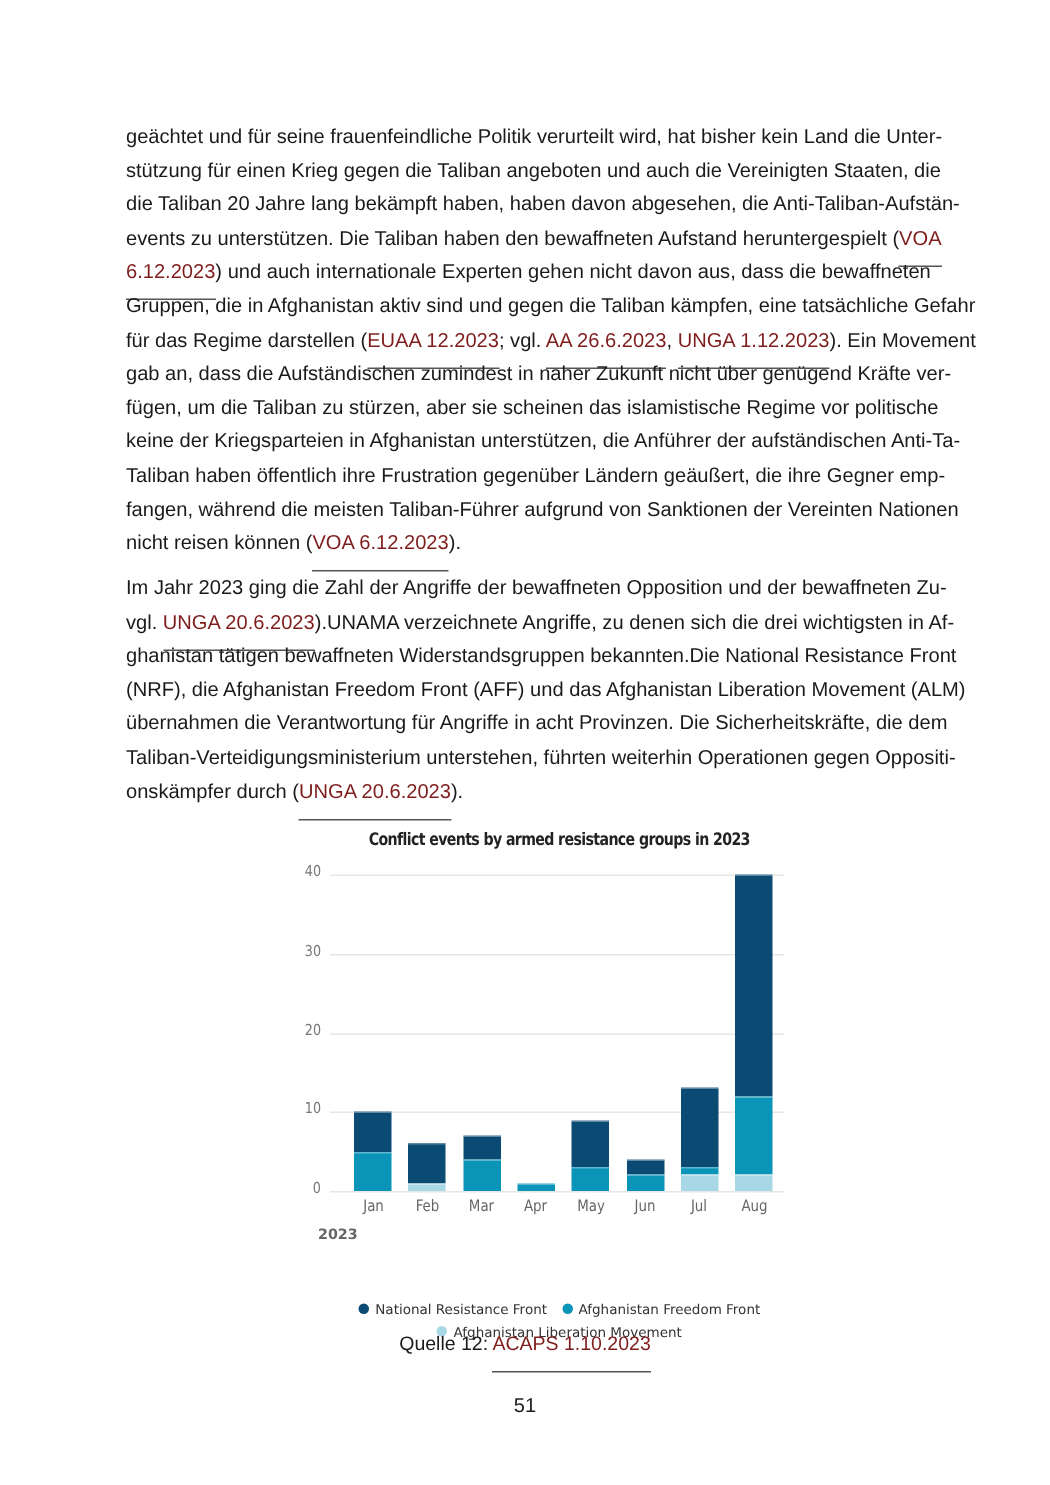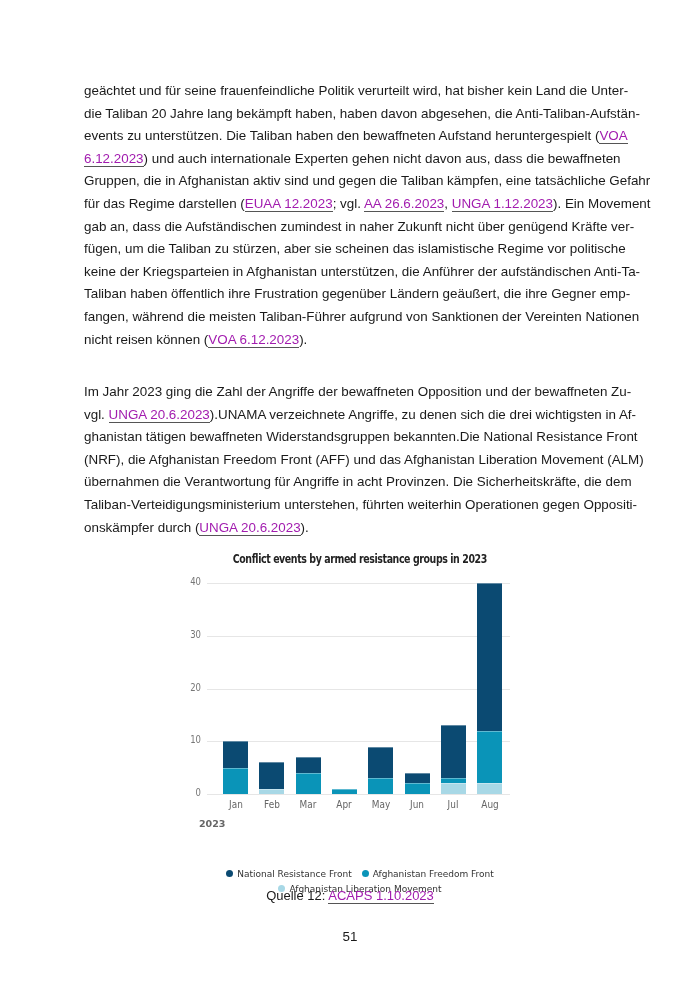--- a/index.html
+++ b/index.html
@@ -33,6 +33,7 @@
 
   <div class="para" id="p1">
     <span class="line"><span>geächtet und für seine frauenfeindliche Politik verurteilt wird, hat bisher kein Land die Unter-</span></span>
+    <span class="line"><span>stützung für einen Krieg gegen die Taliban angeboten und auch die Vereinigten Staaten, die</span></span>
     <span class="line"><span>die Taliban 20 Jahre lang bekämpft haben, haben davon abgesehen, die Anti-Taliban-Aufstän-</span></span>
     <span class="line"><span>events zu unterstützen. Die Taliban haben den bewaffneten Aufstand heruntergespielt (</span><span class="link">VOA</span></span>
     <span class="line"><span class="link">6.12.2023</span><span>) und auch internationale Experten gehen nicht davon aus, dass die bewaffneten</span></span>

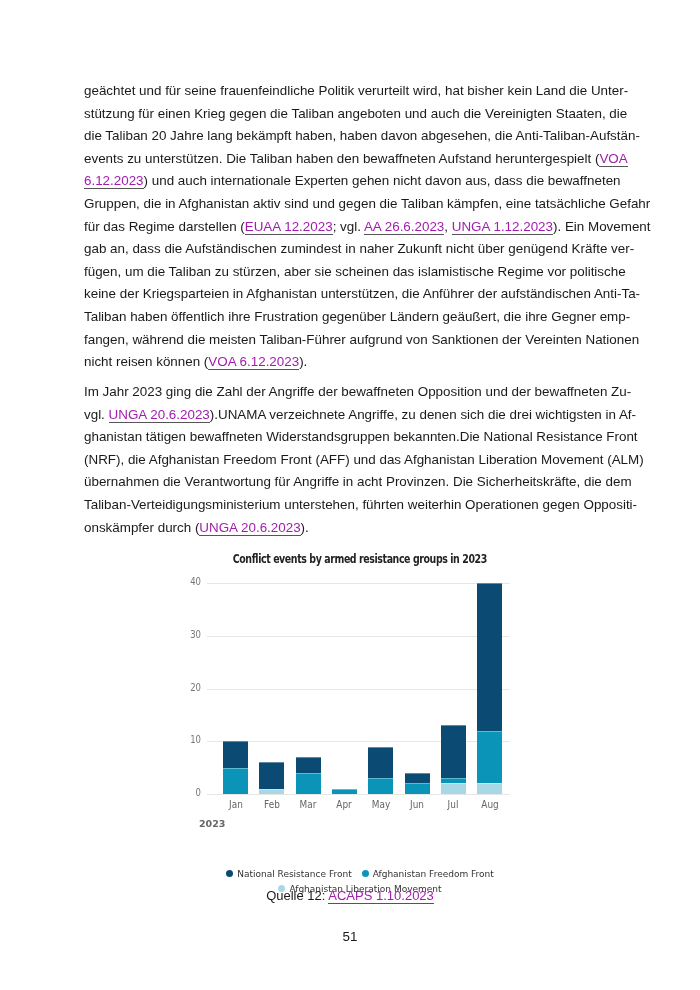--- a/index.html
+++ b/index.html
@@ -8,7 +8,7 @@
   .para { position:absolute; left:84px; width:532px; font-size:13.4px; line-height:22.6px; text-align:justify; hyphens:manual; }
   .para .line { display:block; white-space:nowrap; text-align:justify; text-align-last:justify; height:22.6px; }
   .para .line.last { text-align-last:left; }
-  .link { text-decoration:none; border-bottom:1px solid #555; padding-bottom:0px; color:#a21caf; }
+  .link { text-decoration:none; border-bottom:1px solid #555; padding-bottom:11px; color:#7f1d1d; }
   #p1 { top:80px; }
   #p2 { top:381px; }
   .chart { position:absolute; left:175px; top:545px; width:350px; height:330px; }

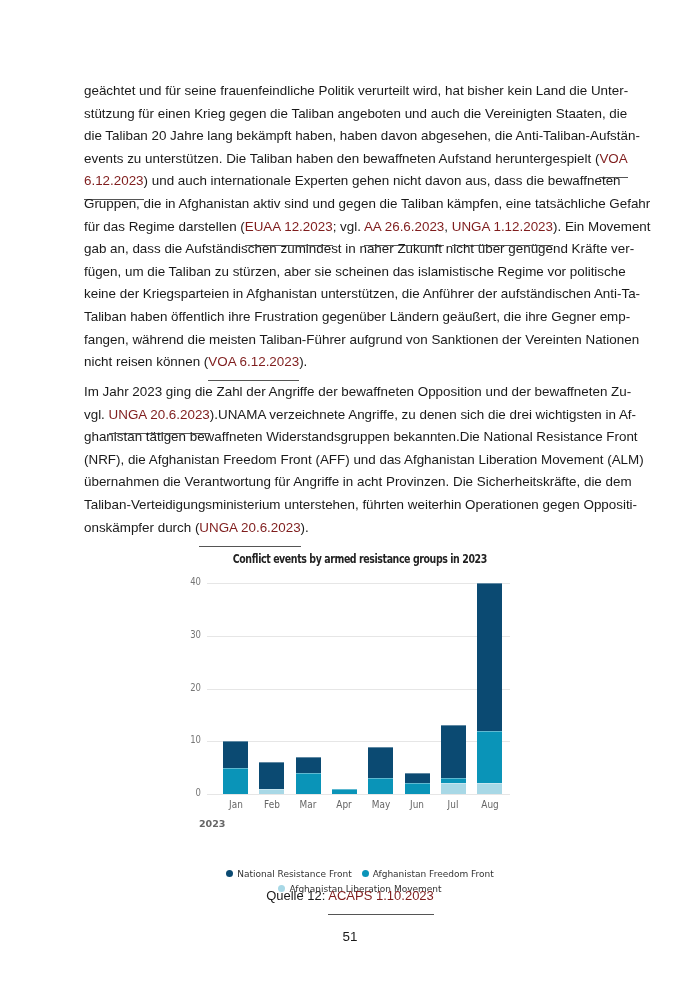--- a/index.html
+++ b/index.html
@@ -11,7 +11,7 @@
   .link { text-decoration:none; border-bottom:1px solid #555; padding-bottom:11px; color:#7f1d1d; }
   #p1 { top:80px; }
   #p2 { top:381px; }
-  .chart { position:absolute; left:175px; top:545px; width:350px; height:330px; }
+  .chart { position:absolute; left:188px; top:545px; width:350px; height:330px; }
   .chart-title { position:absolute; left:0; top:7px; width:100%; text-align:center; padding-left:24px; box-sizing:border-box; font-family:"DejaVu Sans", sans-serif; font-weight:bold; font-size:11.5px; letter-spacing:-0.5px; color:#222; transform:scaleX(0.82); transform-origin:center; }
   .plot { position:absolute; left:32px; top:38px; width:303px; height:211px; }
   .gridline { position:absolute; left:0; width:100%; height:1px; background:#e6e6e6; }

